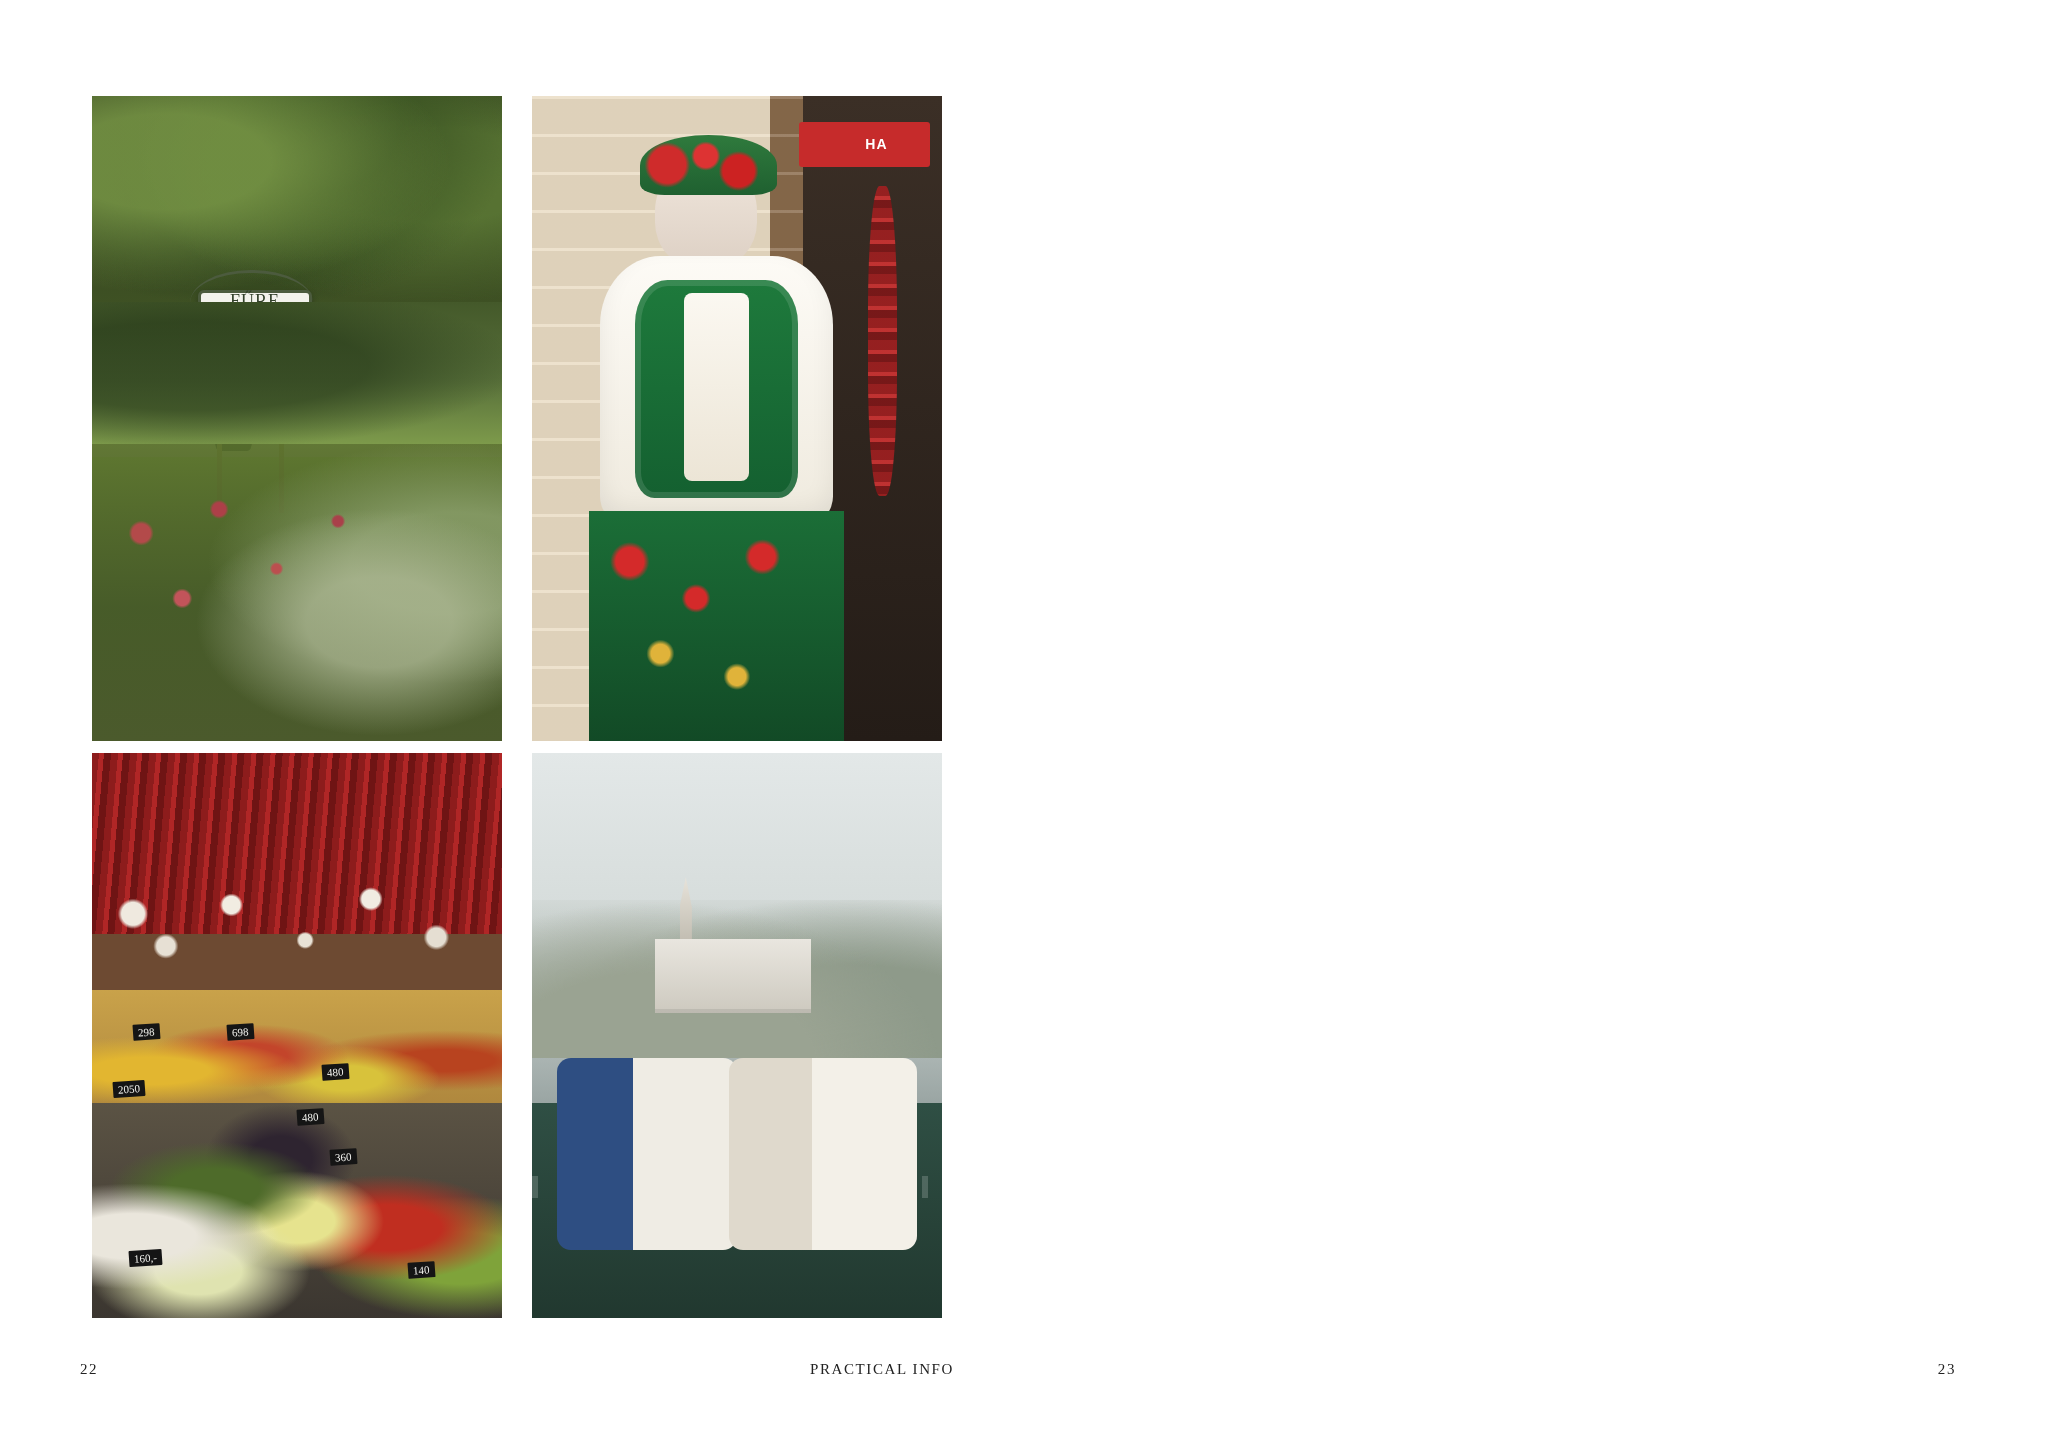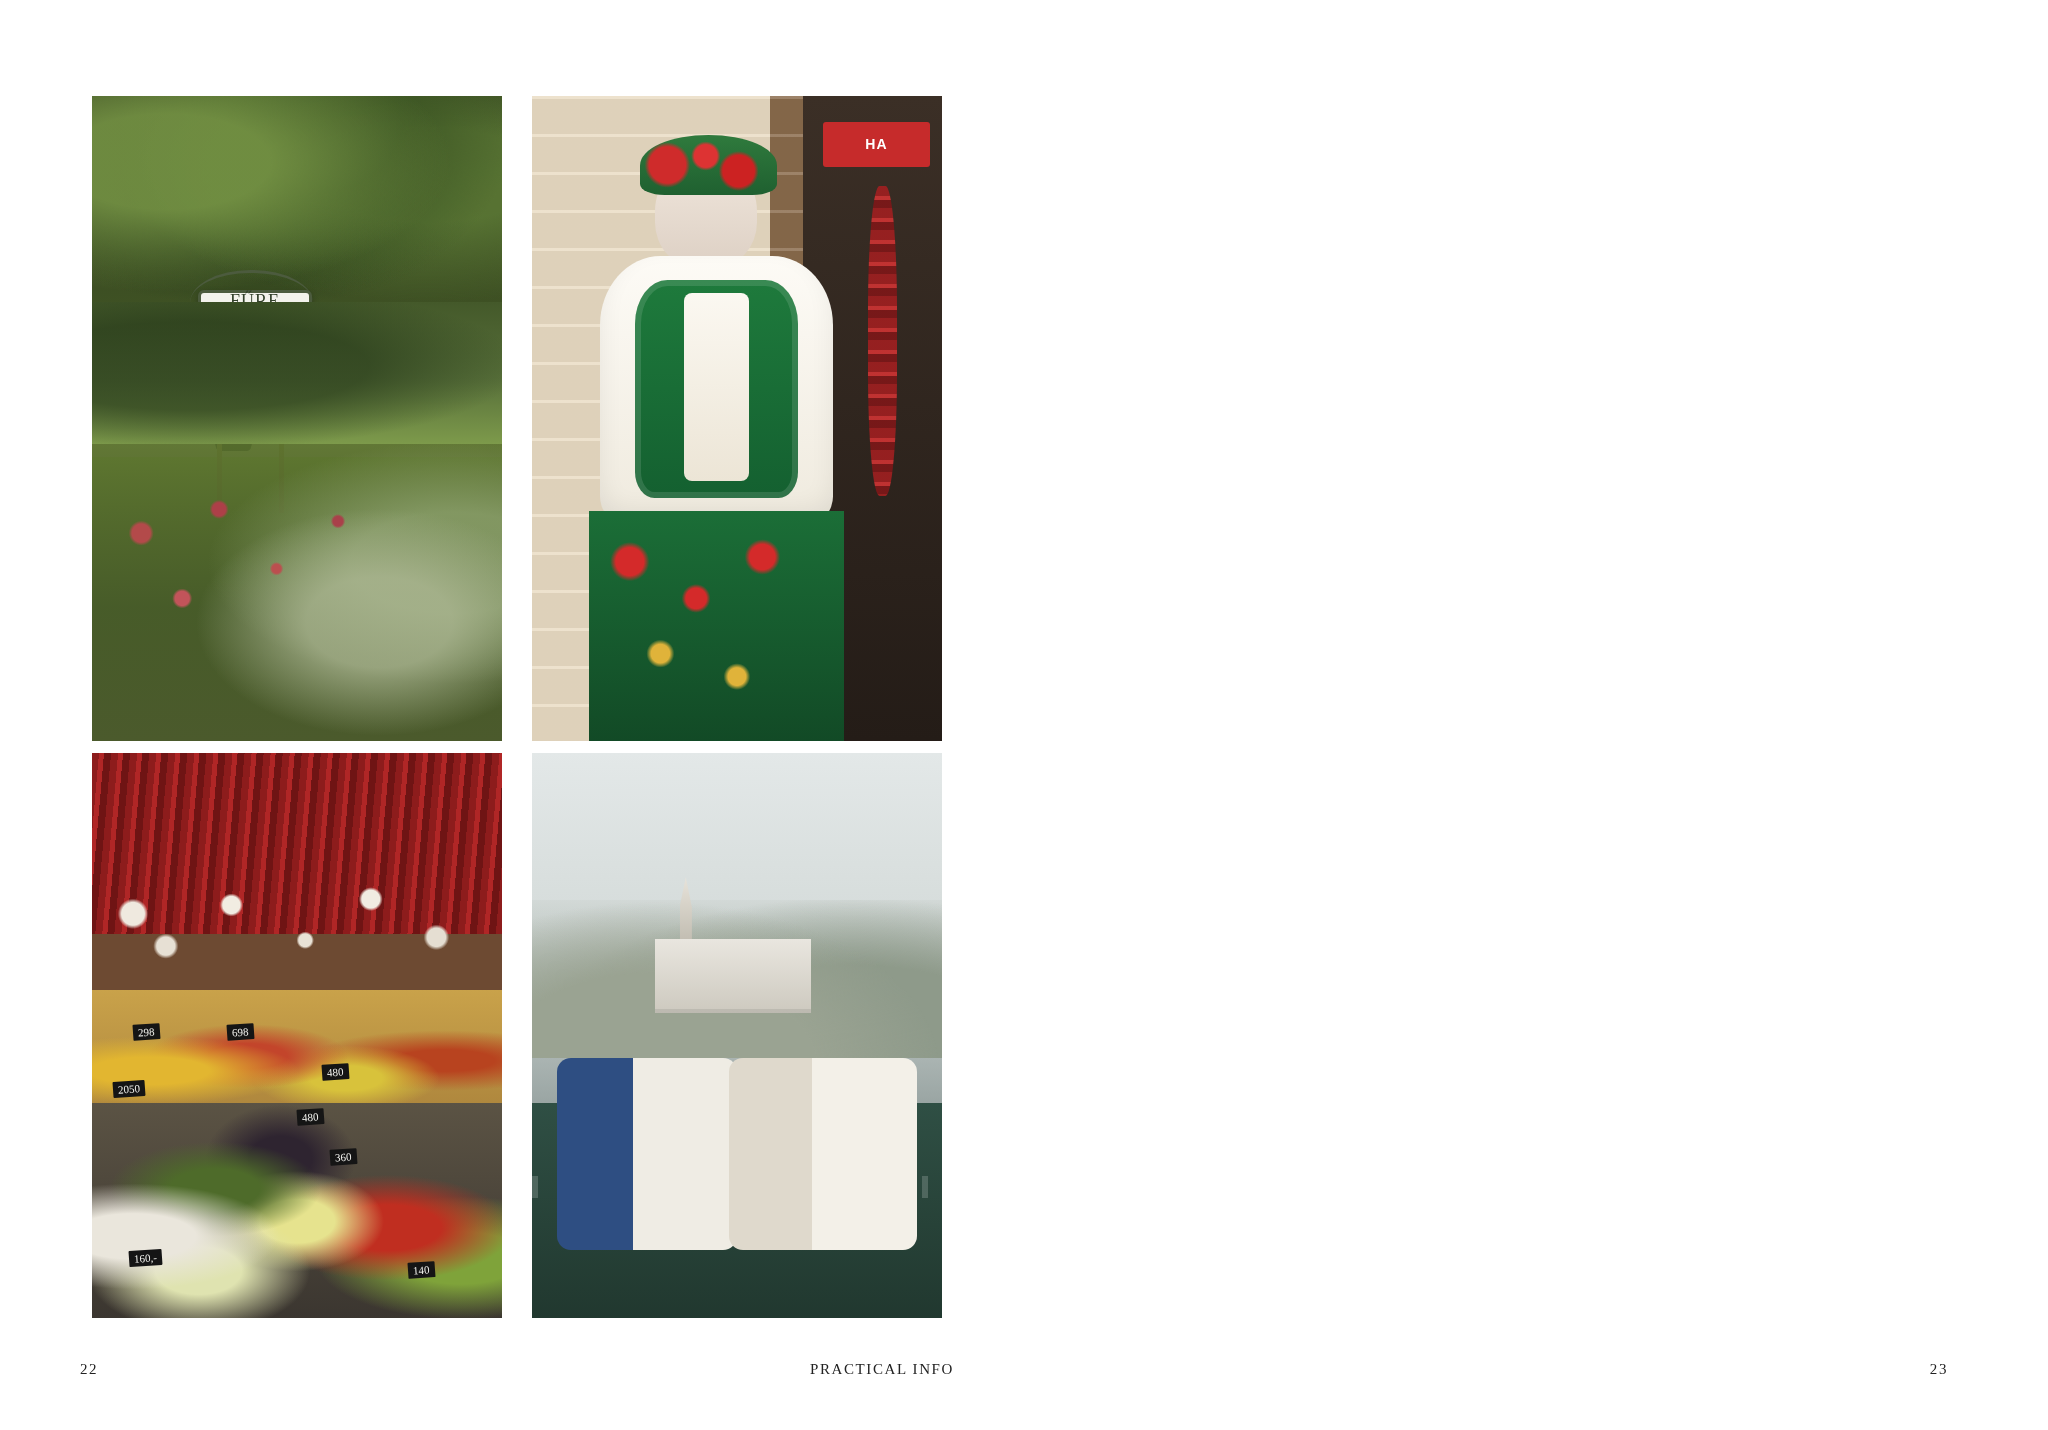--- a/index.html
+++ b/index.html
@@ -146,7 +146,7 @@
     position:absolute; right:3%; top:4%; width:26%; height:7%;
     background:#c62b2b; border-radius:3px;
     display:flex; align-items:center; justify-content:center;
-    color:#fff; font-size:14px; font-weight:bold; letter-spacing:1px;
+    color:#fff; font-size:14px; font-weight:bold; letter-spacing:1px;padding-left:24px;
   }
   .folk-paprika {
     position:absolute; right:11%; top:14%; width:7%; height:48%;

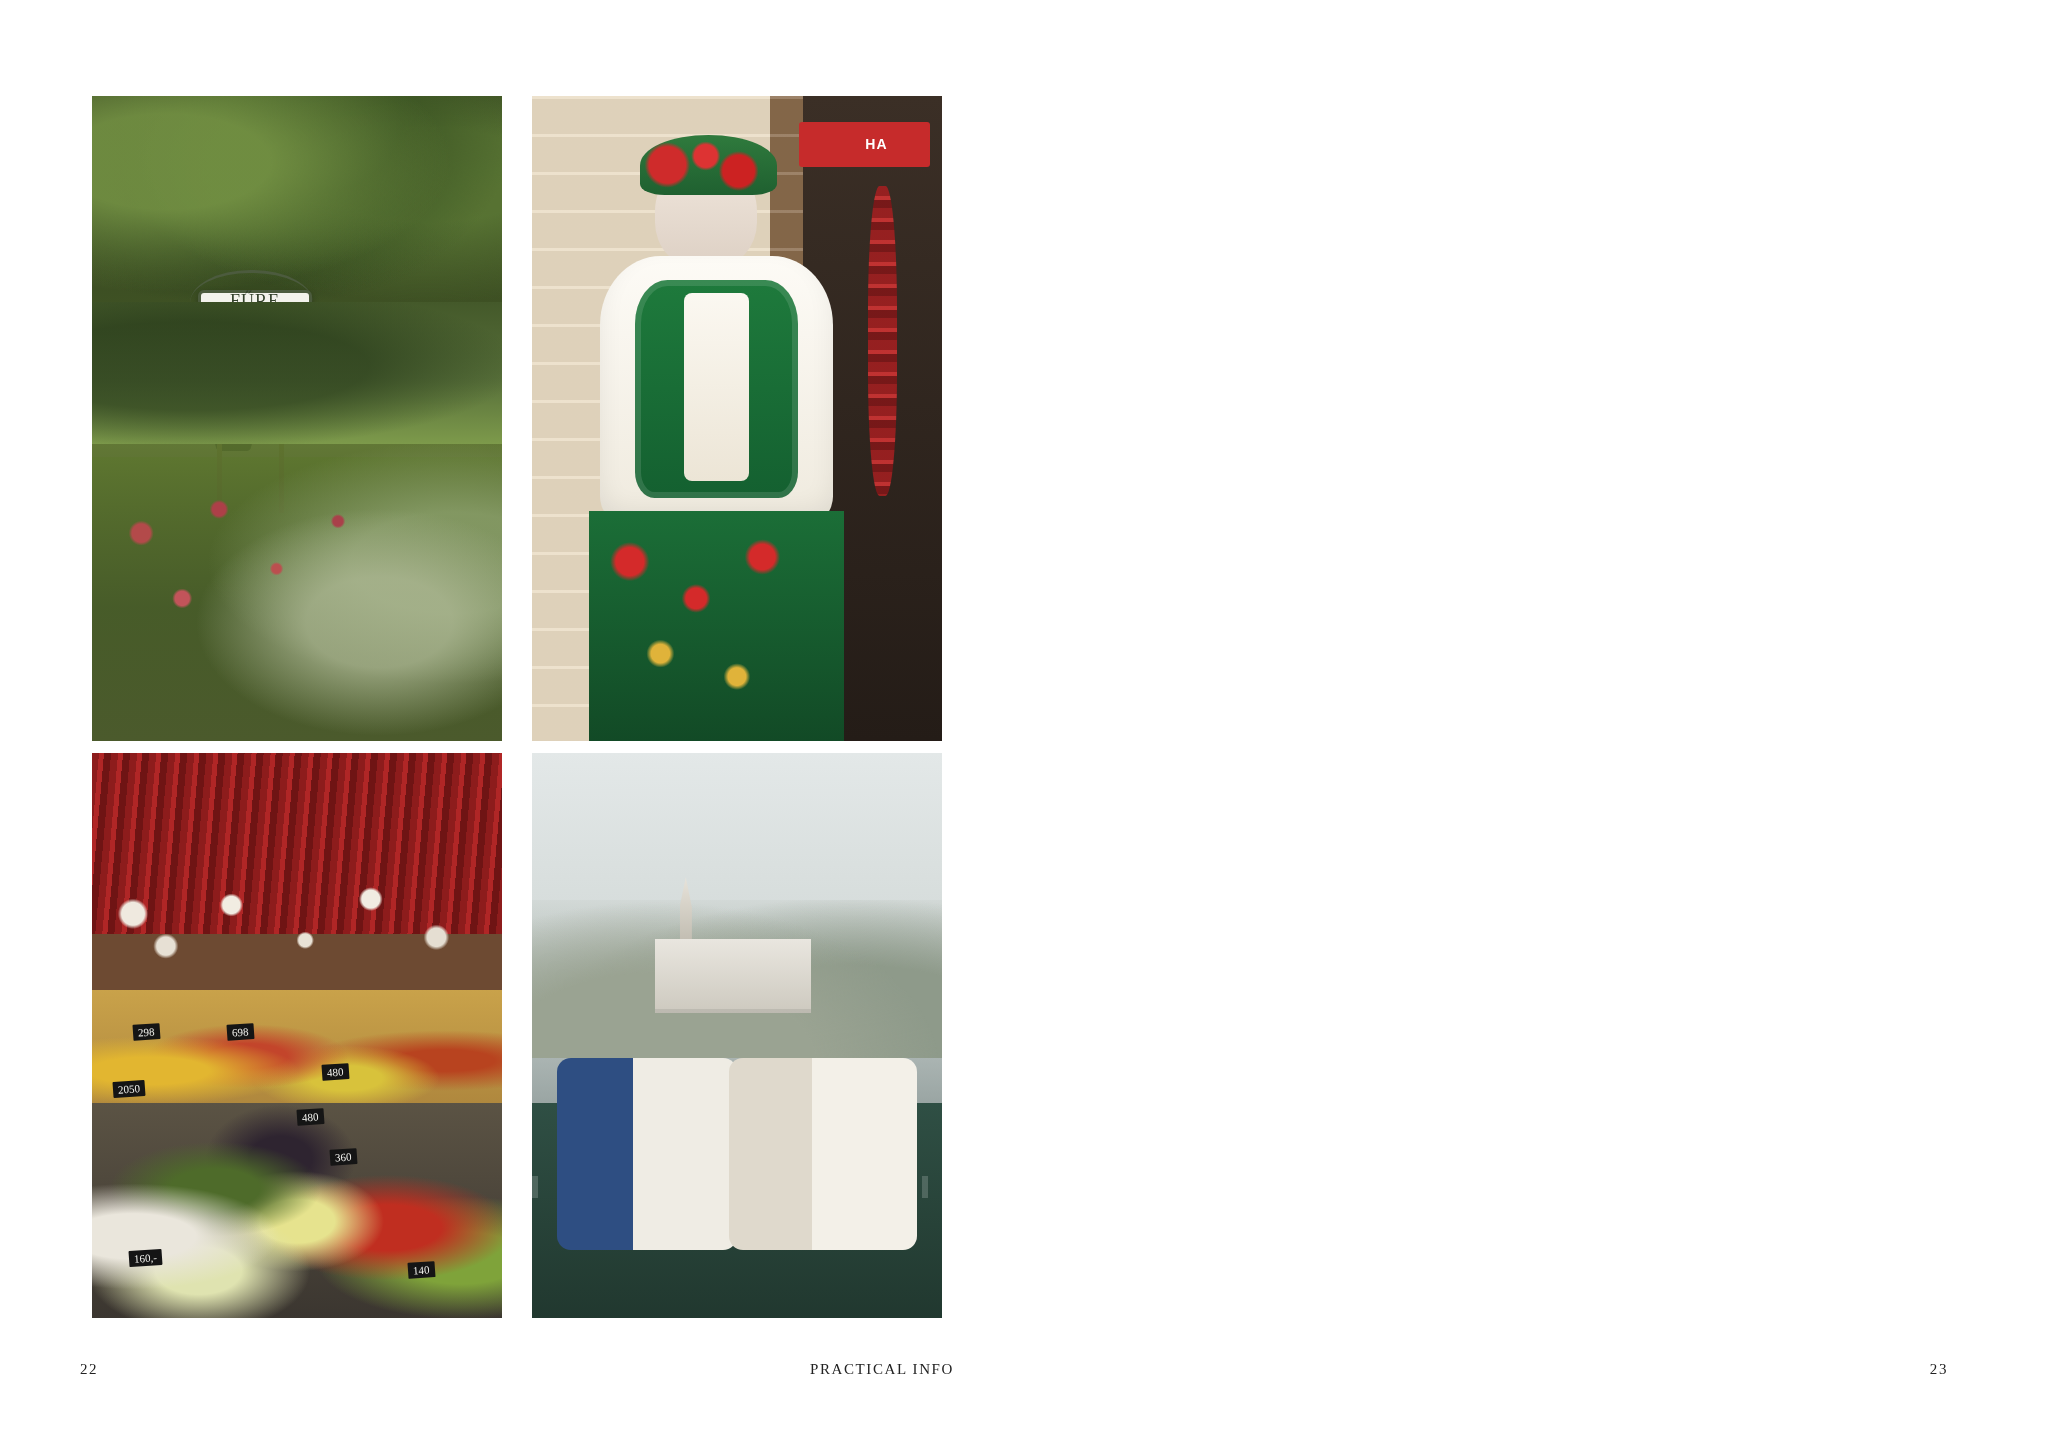--- a/index.html
+++ b/index.html
@@ -306,7 +306,7 @@
     color:#222;
   }
   .folio-left   { left:80px; }
-  .folio-right  { right:100px; }
+  .folio-right  { right:92px; }
   .run-left     { left:772px;margin-left:38px; }
 </style>
 </head>

